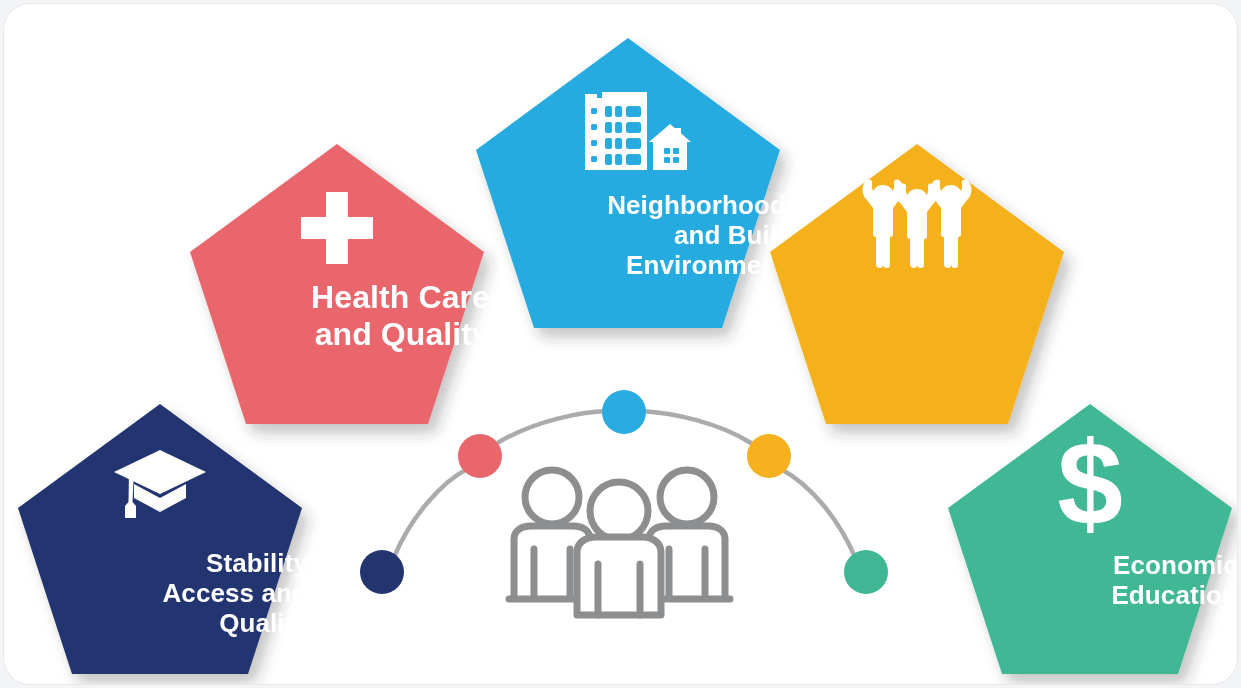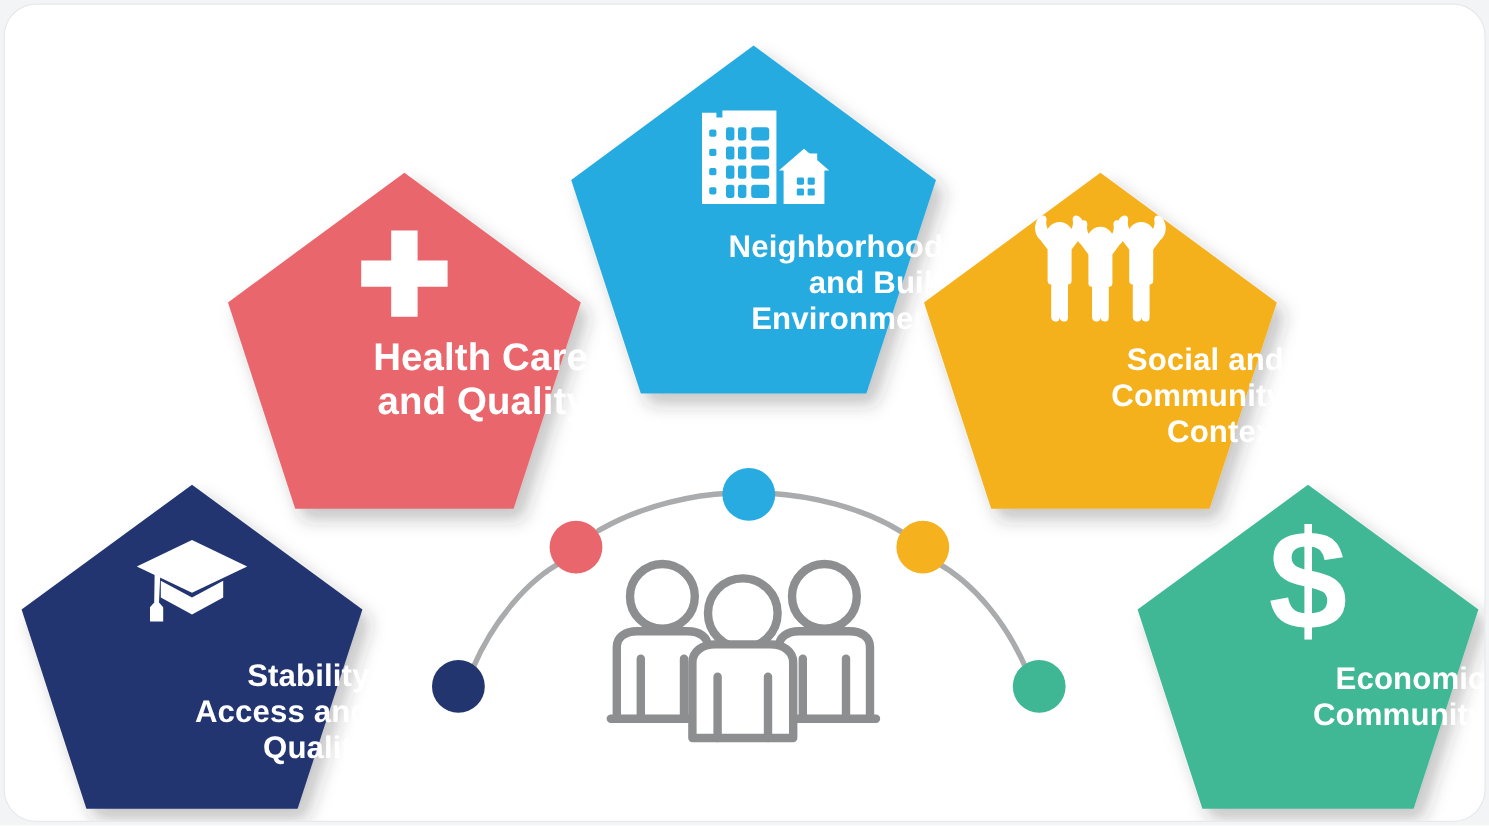--- a/index.html
+++ b/index.html
@@ -255,9 +255,6 @@
           </g>
         </svg>
       </div>
-      <div class="pent-label">Social and
-Community
-Context</div>
     </div>
 
     <div class="pent" id="pent-economic">

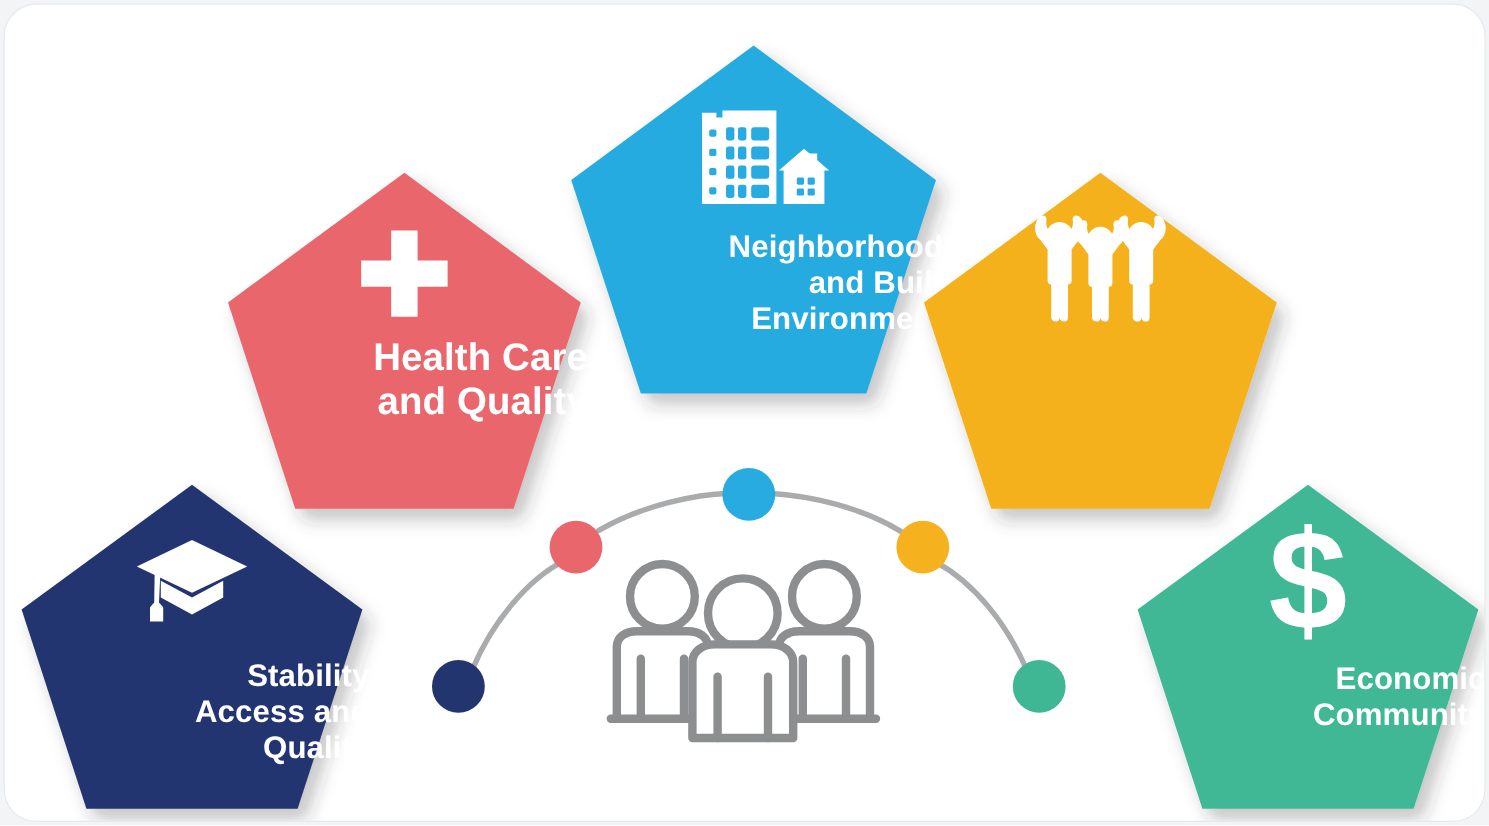--- a/index.html
+++ b/index.html
@@ -272,7 +272,7 @@
         </svg>
       </div>
       <div class="pent-label">Economic
-Community</div>
+Education</div>
     </div>
 
   </div>

